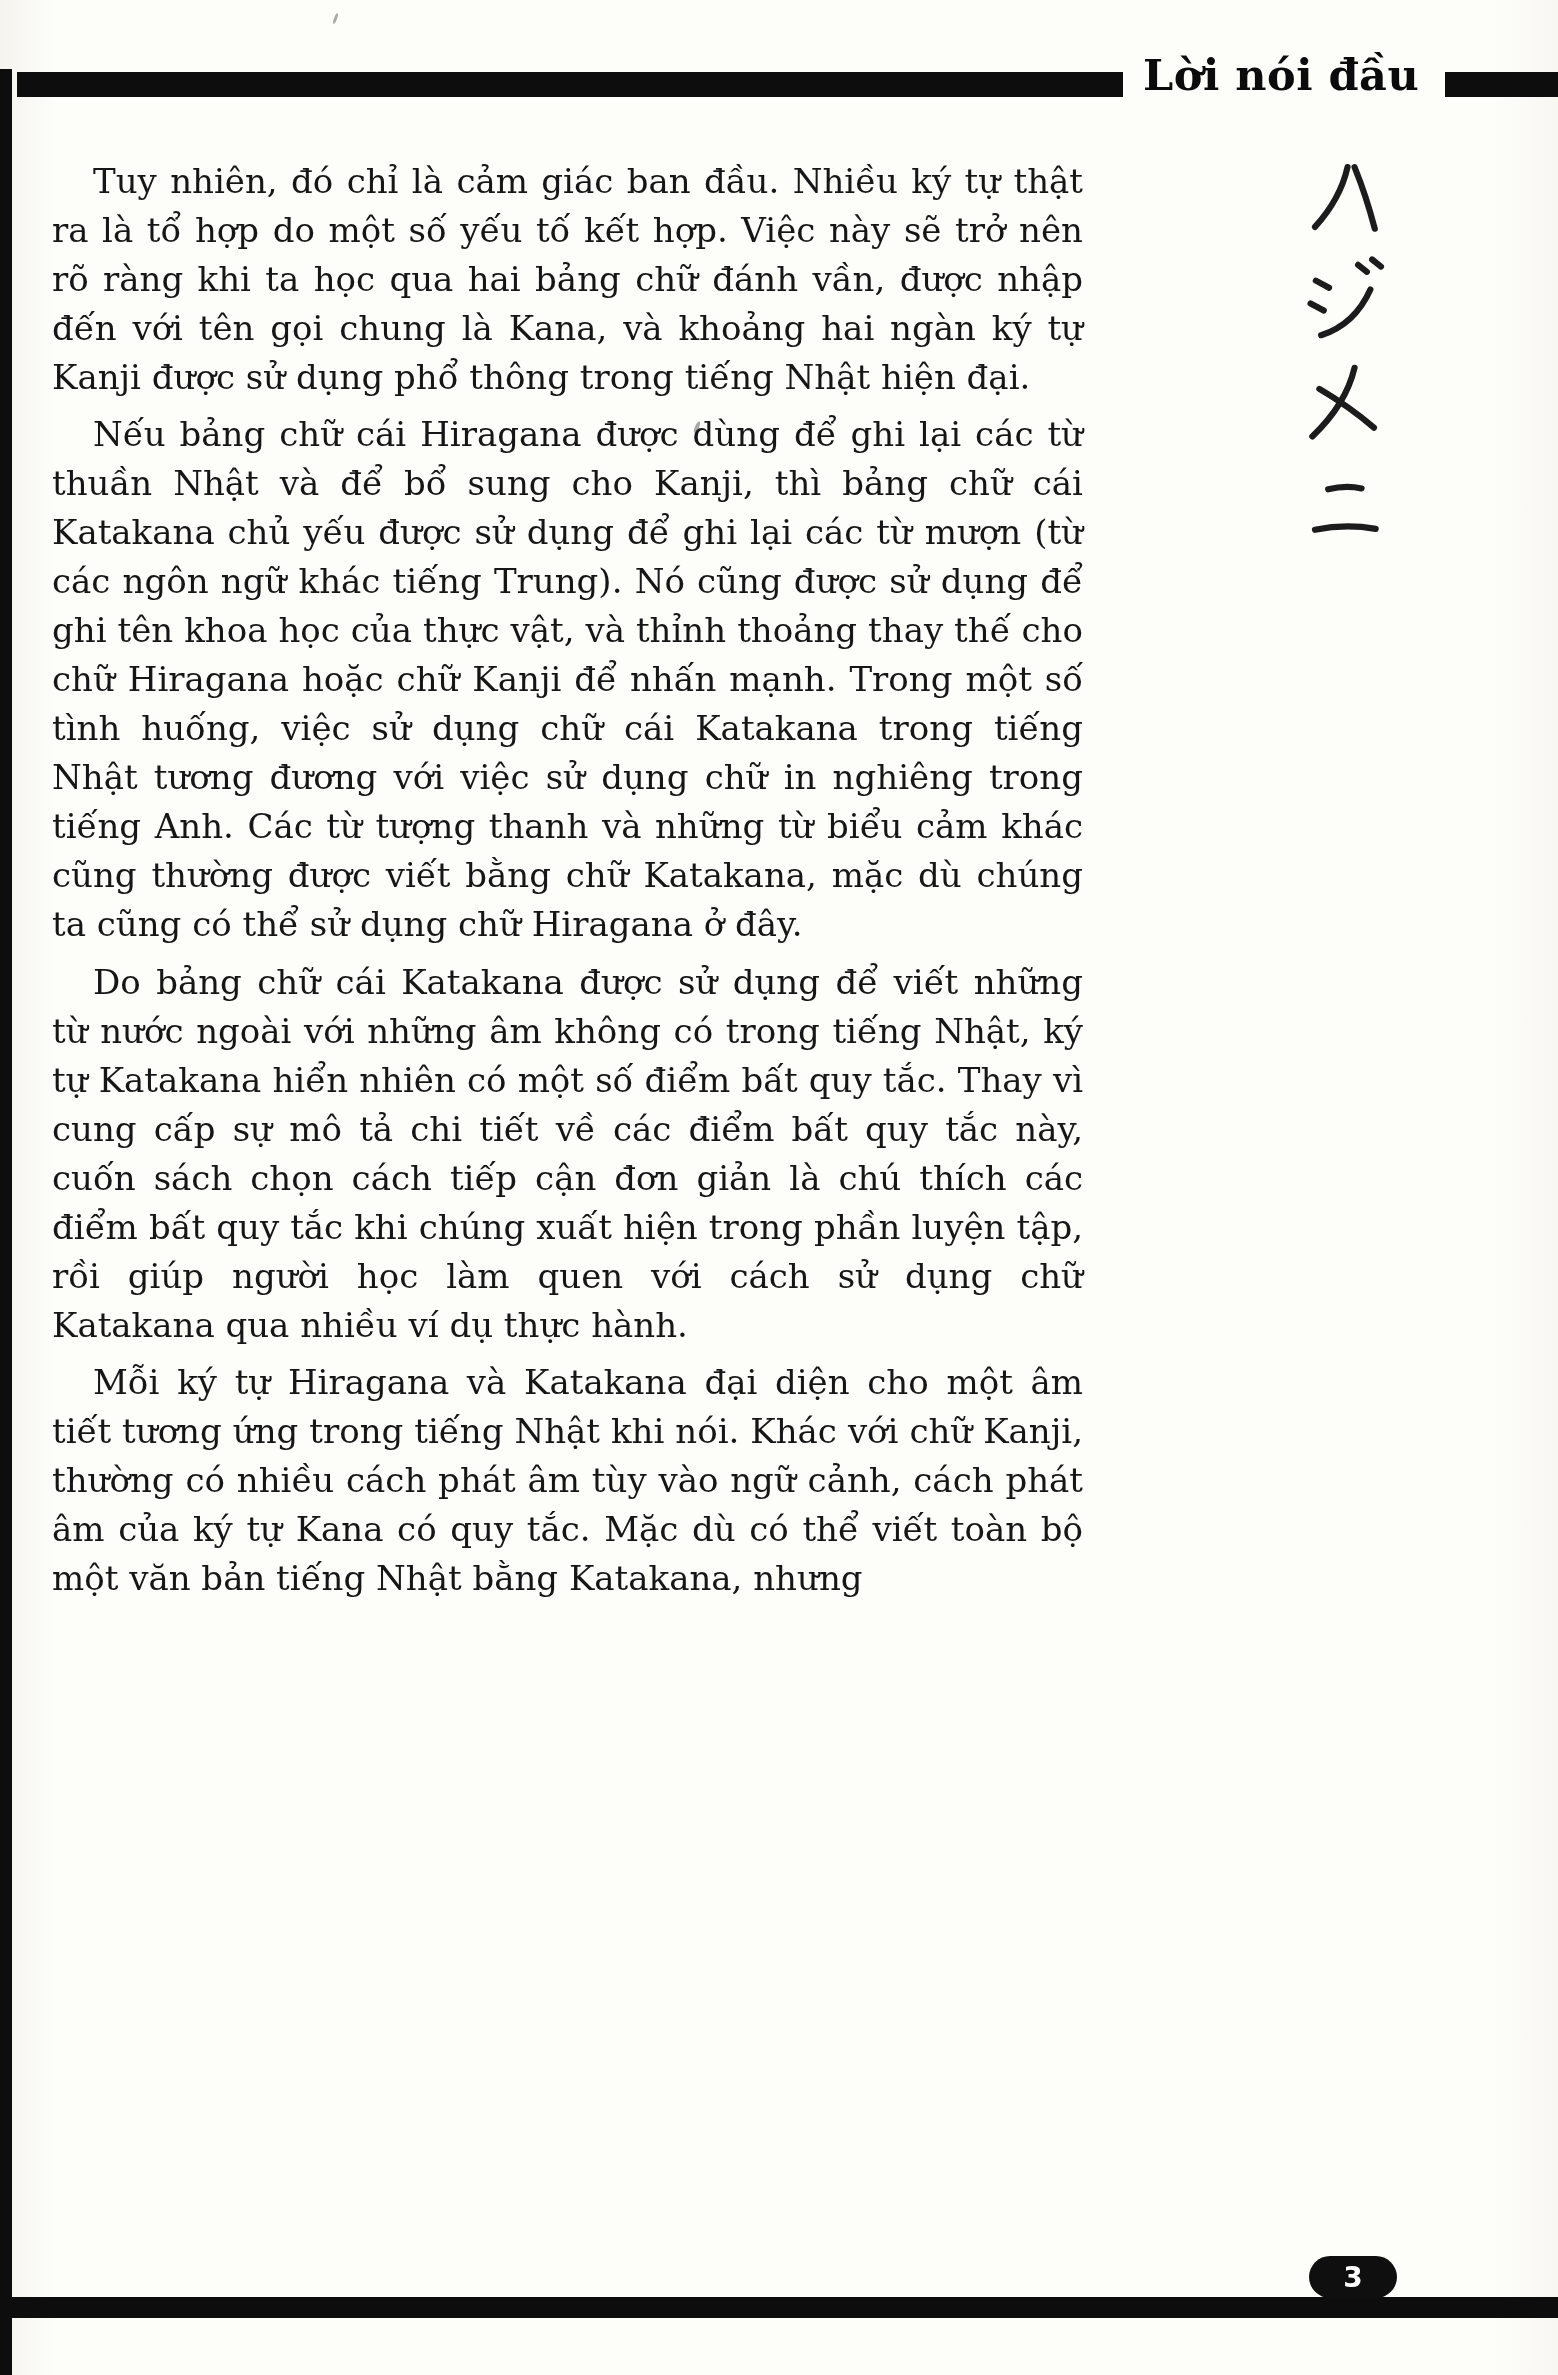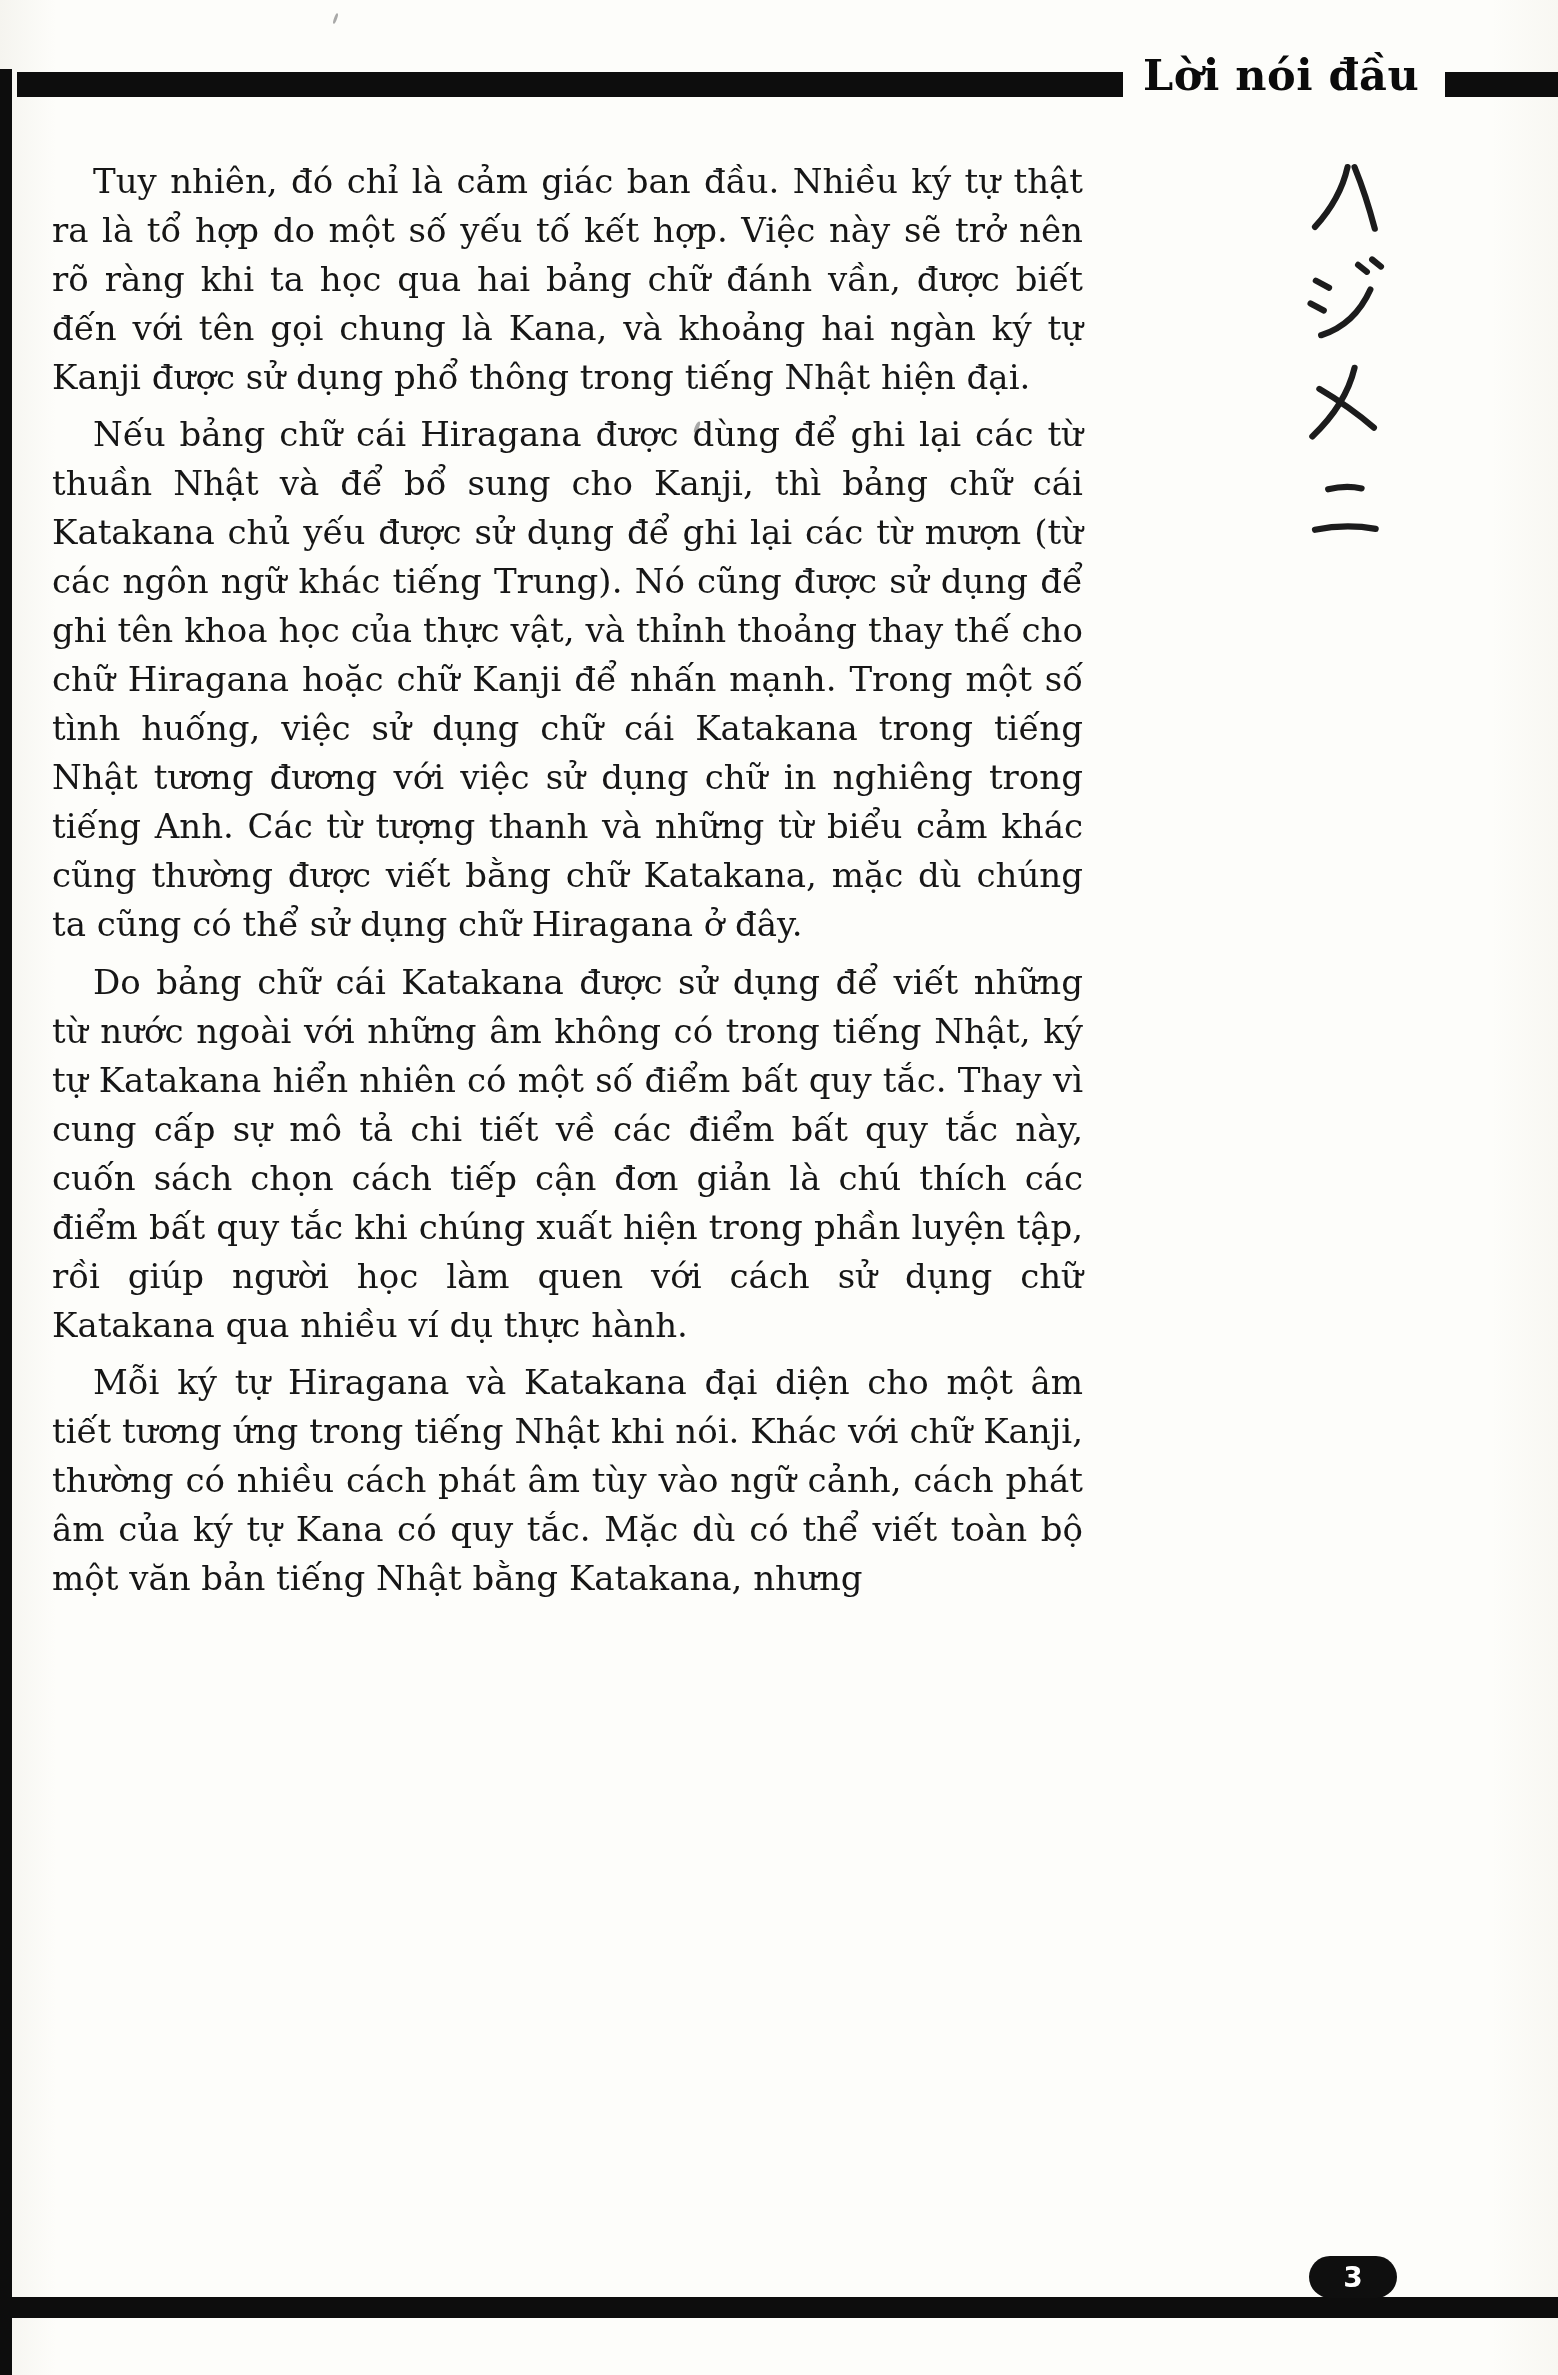--- a/index.html
+++ b/index.html
@@ -72,7 +72,7 @@
   <div class="topbar-right"></div>
 
   <div class="body-text">
-    <p>Tuy nhiên, đó chỉ là cảm giác ban đầu. Nhiều ký tự thật ra là tổ hợp do một số yếu tố kết hợp. Việc này sẽ trở nên rõ ràng khi ta học qua hai bảng chữ đánh vần, được biết đến với tên gọi chung là Kana, và khoảng hai ngàn ký tự Kanji được sử dụng phổ thông trong tiếng Nhật hiện đại.</p>
+    <p>Tuy nhiên, đó chỉ là cảm giác ban đầu. Nhiều ký tự thật ra là tổ hợp do một số yếu tố kết hợp. Việc này sẽ trở nên rõ ràng khi ta học qua hai bảng chữ đánh vần, được nhập đến với tên gọi chung là Kana, và khoảng hai ngàn ký tự Kanji được sử dụng phổ thông trong tiếng Nhật hiện đại.</p>
     <p>Nếu bảng chữ cái Hiragana được dùng để ghi lại các từ thuần Nhật và để bổ sung cho Kanji, thì bảng chữ cái Katakana chủ yếu được sử dụng để ghi lại các từ mượn (từ các ngôn ngữ khác tiếng Trung). Nó cũng được sử dụng để ghi tên khoa học của thực vật, và thỉnh thoảng thay thế cho chữ Hiragana hoặc chữ Kanji để nhấn mạnh. Trong một số tình huống, việc sử dụng chữ cái Katakana trong tiếng Nhật tương đương với việc sử dụng chữ in nghiêng trong tiếng Anh. Các từ tượng thanh và những từ biểu cảm khác cũng thường được viết bằng chữ Katakana, mặc dù chúng ta cũng có thể sử dụng chữ Hiragana ở đây.</p>
     <p>Do bảng chữ cái Katakana được sử dụng để viết những từ nước ngoài với những âm không có trong tiếng Nhật, ký tự Katakana hiển nhiên có một số điểm bất quy tắc. Thay vì cung cấp sự mô tả chi tiết về các điểm bất quy tắc này, cuốn sách chọn cách tiếp cận đơn giản là chú thích các điểm bất quy tắc khi chúng xuất hiện trong phần luyện tập, rồi giúp người học làm quen với cách sử dụng chữ Katakana qua nhiều ví dụ thực hành.</p>
     <p>Mỗi ký tự Hiragana và Katakana đại diện cho một âm tiết tương ứng trong tiếng Nhật khi nói. Khác với chữ Kanji, thường có nhiều cách phát âm tùy vào ngữ cảnh, cách phát âm của ký tự Kana có quy tắc. Mặc dù có thể viết toàn bộ một văn bản tiếng Nhật bằng Katakana, nhưng</p>

